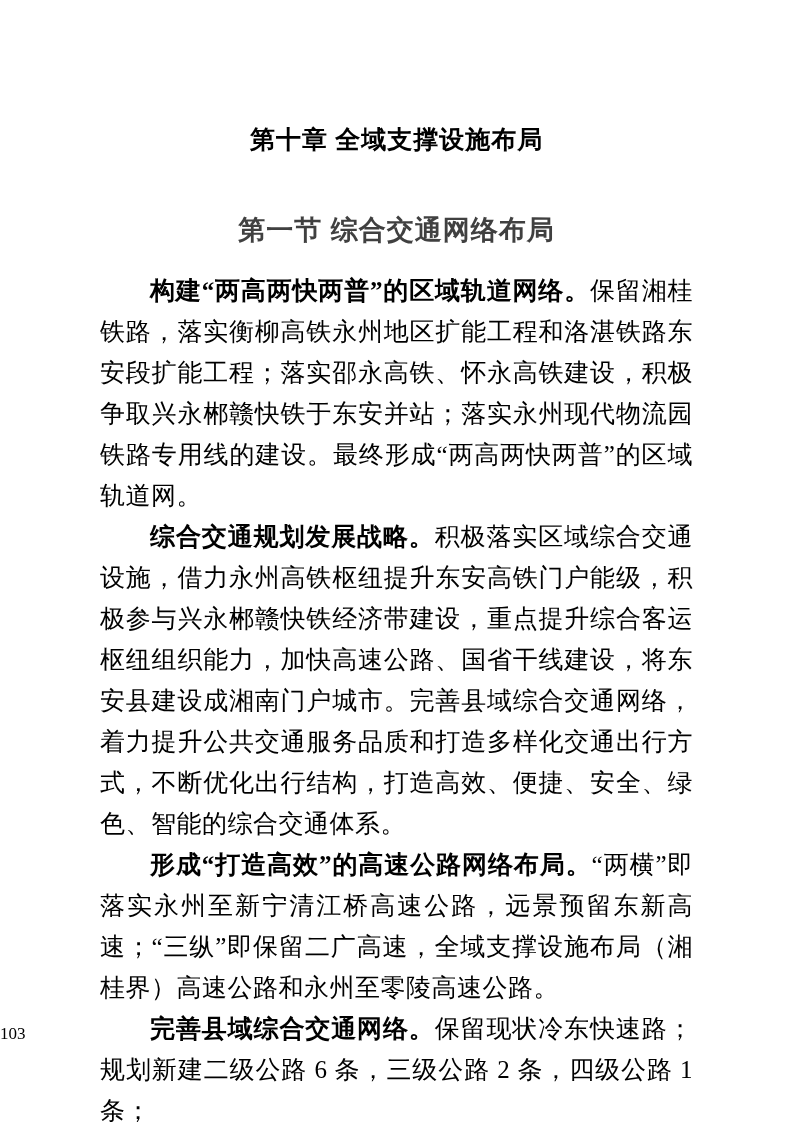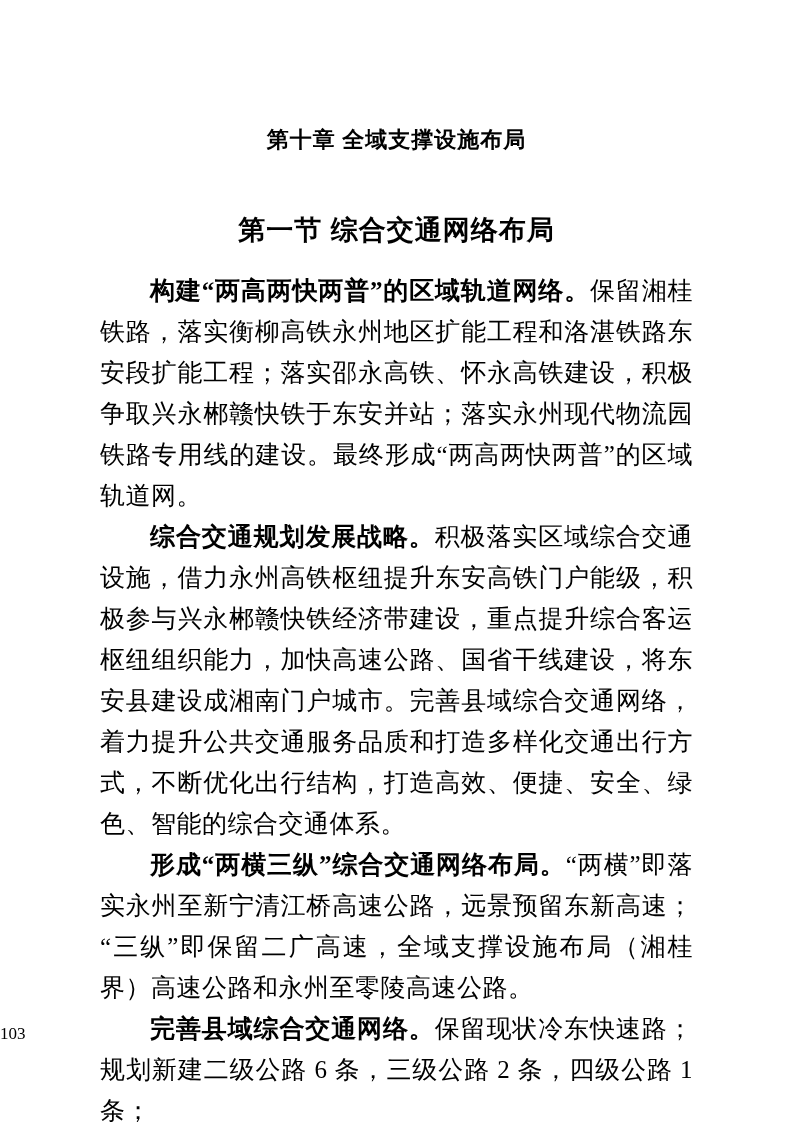--- a/index.html
+++ b/index.html
@@ -17,7 +17,7 @@
     padding-top: 118px;
     text-align: center;
     font-family: "Liberation Serif", "DejaVu Serif", serif;
-    font-size: 22px;
+    font-size: 25px;
     font-weight: bold;
     letter-spacing: 1px;
     line-height: 44px;

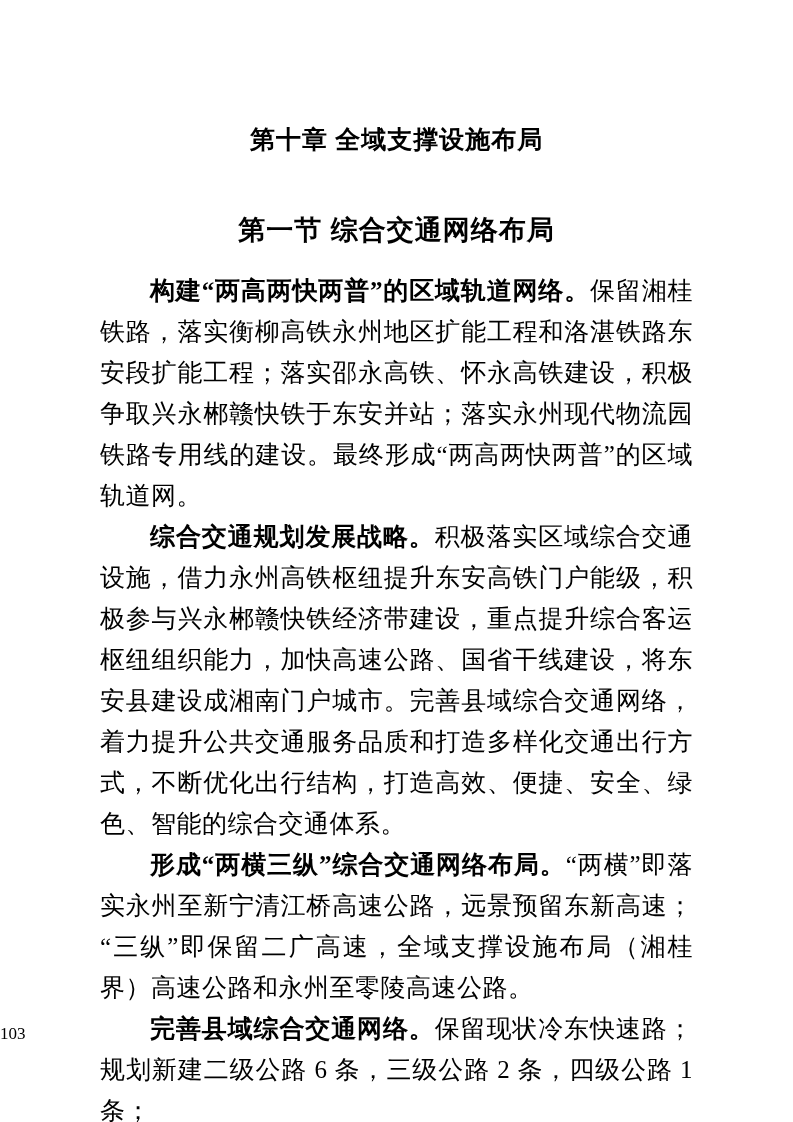--- a/index.html
+++ b/index.html
@@ -32,7 +32,7 @@
     font-weight: bold;
     letter-spacing: 1px;
     line-height: 32px;
-    color: #000000;
+    color: #404040;
   }
   .doc-body {
     margin: 24px auto 0 auto;

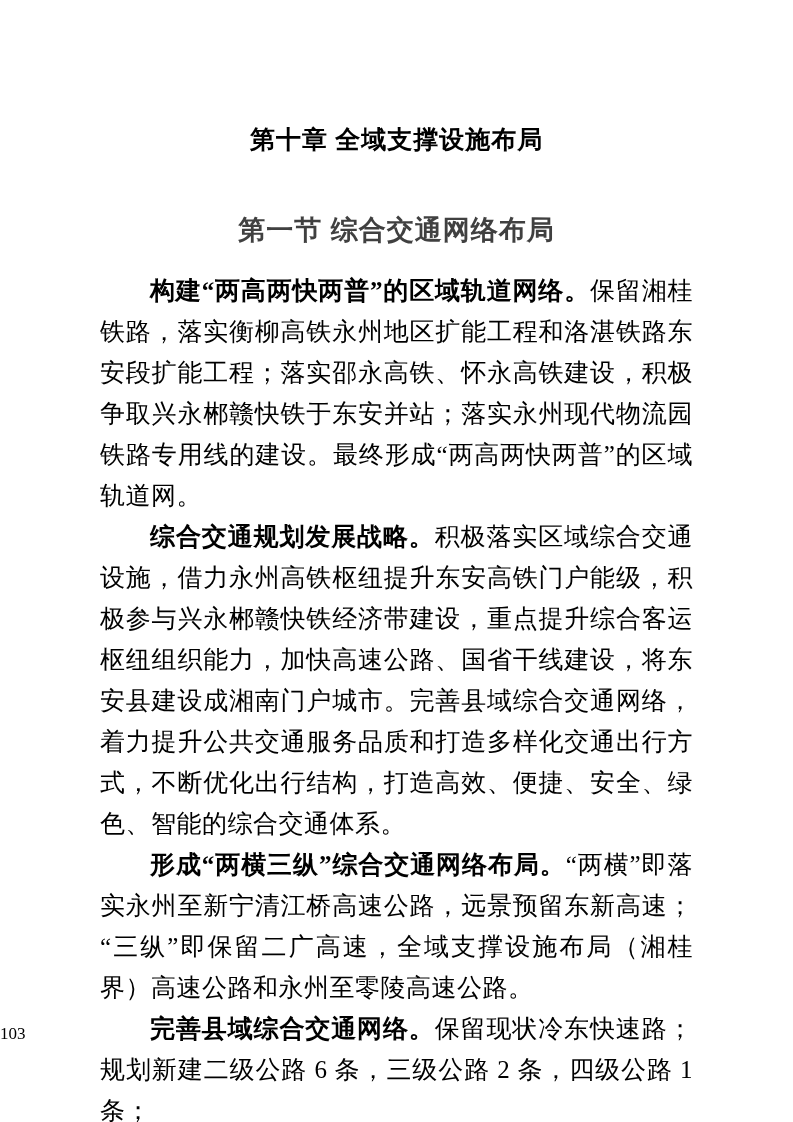--- a/index.html
+++ b/index.html
@@ -75,7 +75,7 @@
 
   <p class="para"><b class="lead">综合交通规划发展战略。</b><span class="ptext">积极落实区域综合交通设施，借力永州高铁枢纽提升东安高铁门户能级，积极参与兴永郴赣快铁经济带建设，重点提升综合客运枢纽组织能力，加快高速公路、国省干线建设，将东安县建设成湘南门户城市。完善县域综合交通网络，着力提升公共交通服务品质和打造多样化交通出行方式，不断优化出行结构，打造高效、便捷、安全、绿色、智能的综合交通体系。</span></p>
 
-  <p class="para"><b class="lead">形成“两横三纵”综合交通网络布局。</b><span class="ptext">“两横”即落实永州至新宁清江桥高速公路，远景预留东新高速；“三纵”即保留二广高速，全域支撑设施布局（湘桂界）高速公路和永州至零陵高速公路。</span></p>
+  <p class="para"><b class="lead">形成“打造高效”的高速公路网络布局。</b><span class="ptext">“两横”即落实永州至新宁清江桥高速公路，远景预留东新高速；“三纵”即保留二广高速，全域支撑设施布局（湘桂界）高速公路和永州至零陵高速公路。</span></p>
 
   <p class="para"><b class="lead">完善县域综合交通网络。</b><span class="ptext">保留现状冷东快速路；规划新建二级公路 6 条，三级公路 2 条，四级公路 1 条；</span></p>
 </div>

